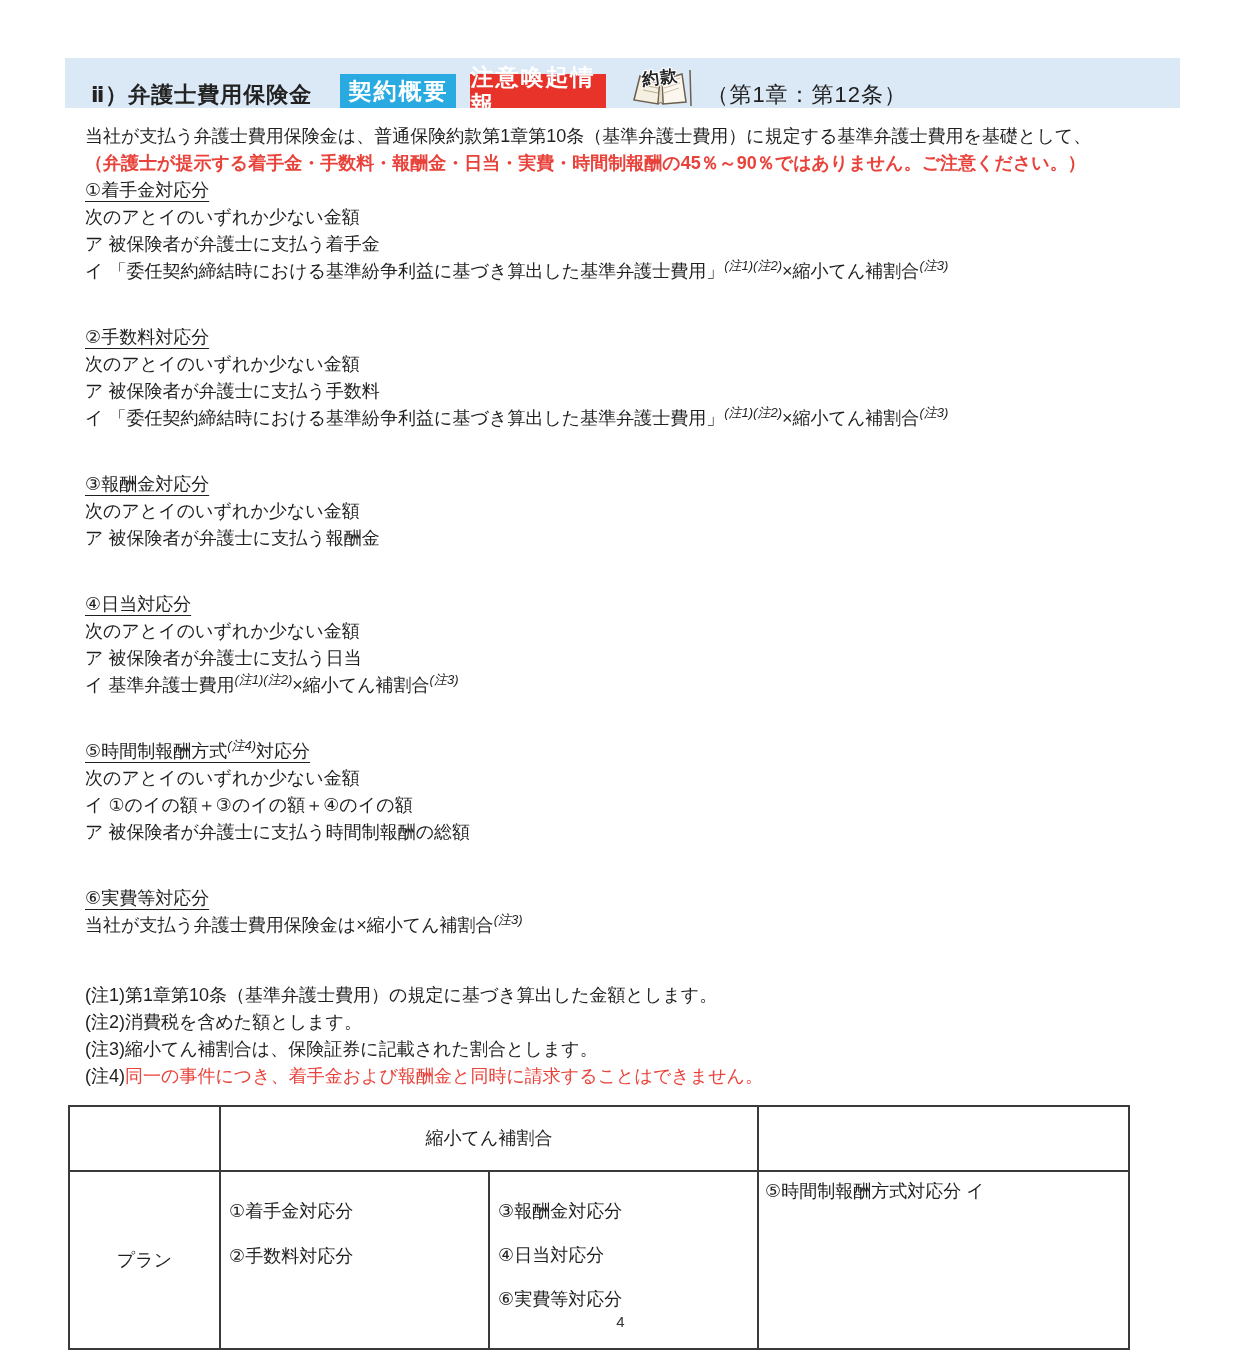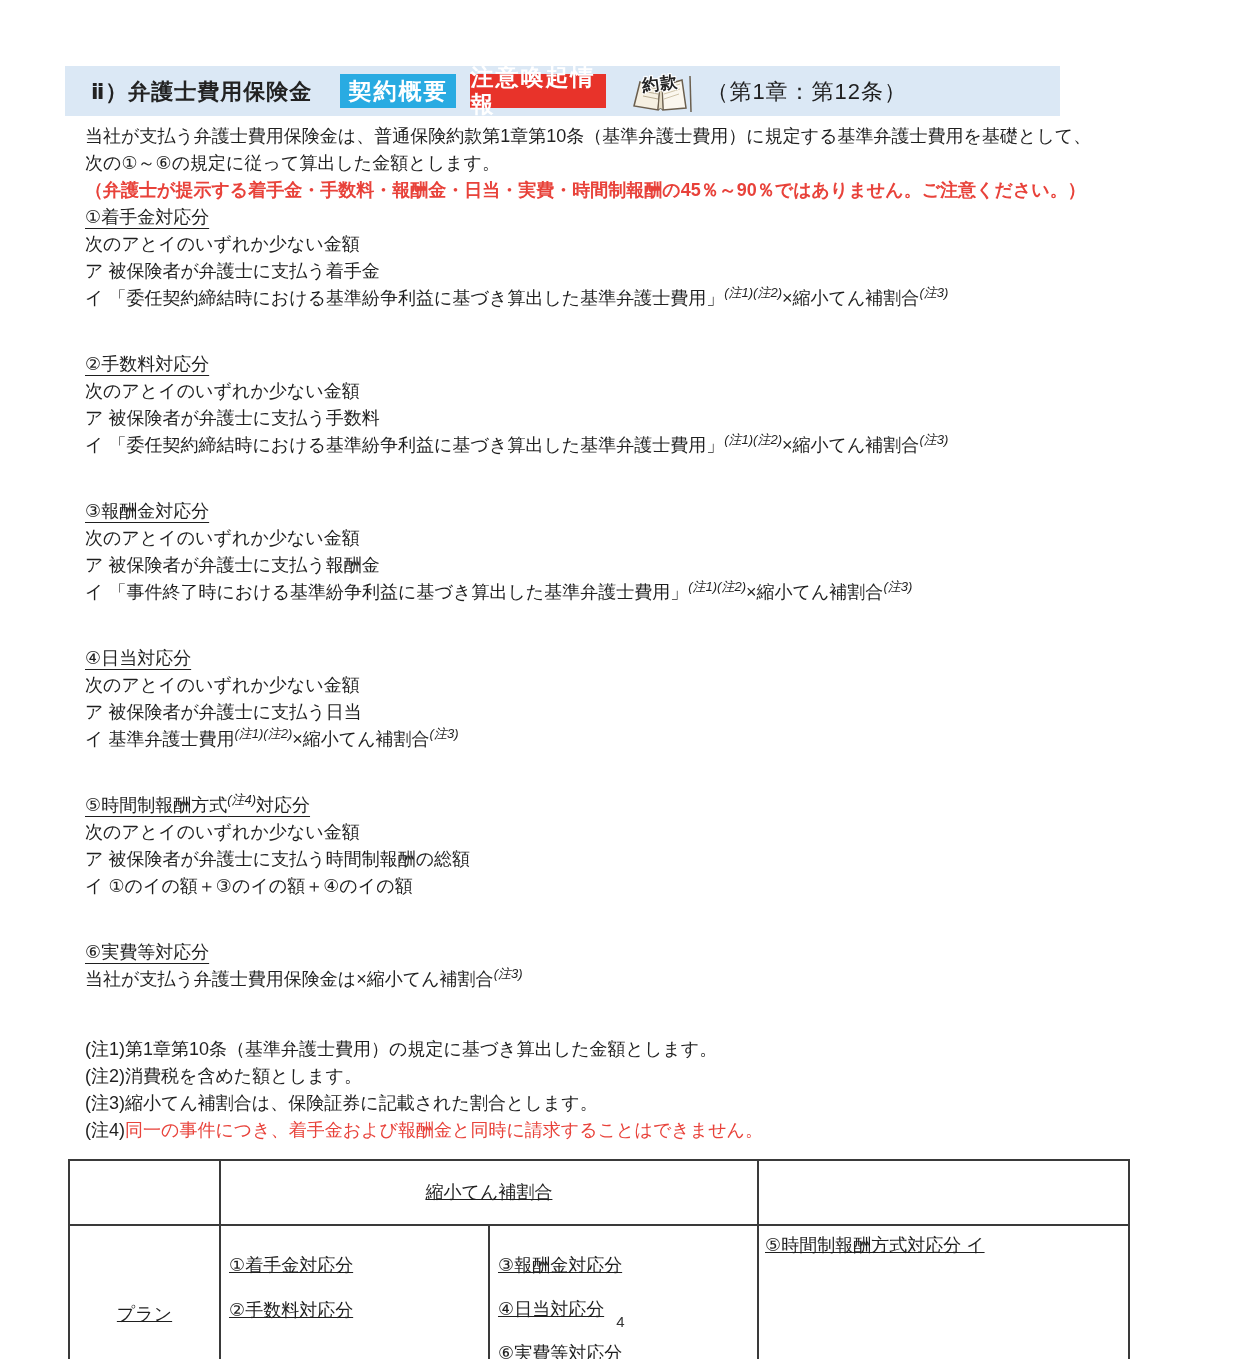--- a/index.html
+++ b/index.html
@@ -21,9 +21,9 @@
   }
   
   .header-bar{
-    position:absolute;left:65px;top:58px;width:995px;height:50px;
+    position:absolute;left:65px;top:58px;width:1115px;height:50px;
     background:var(--header_bg);
-    display:flex;align-items:center;margin-top:8px;
+    display:flex;align-items:flex-end;
   }
   .header-title{
     font-size:22px;font-weight:bold;margin-left:26px;letter-spacing:1px;

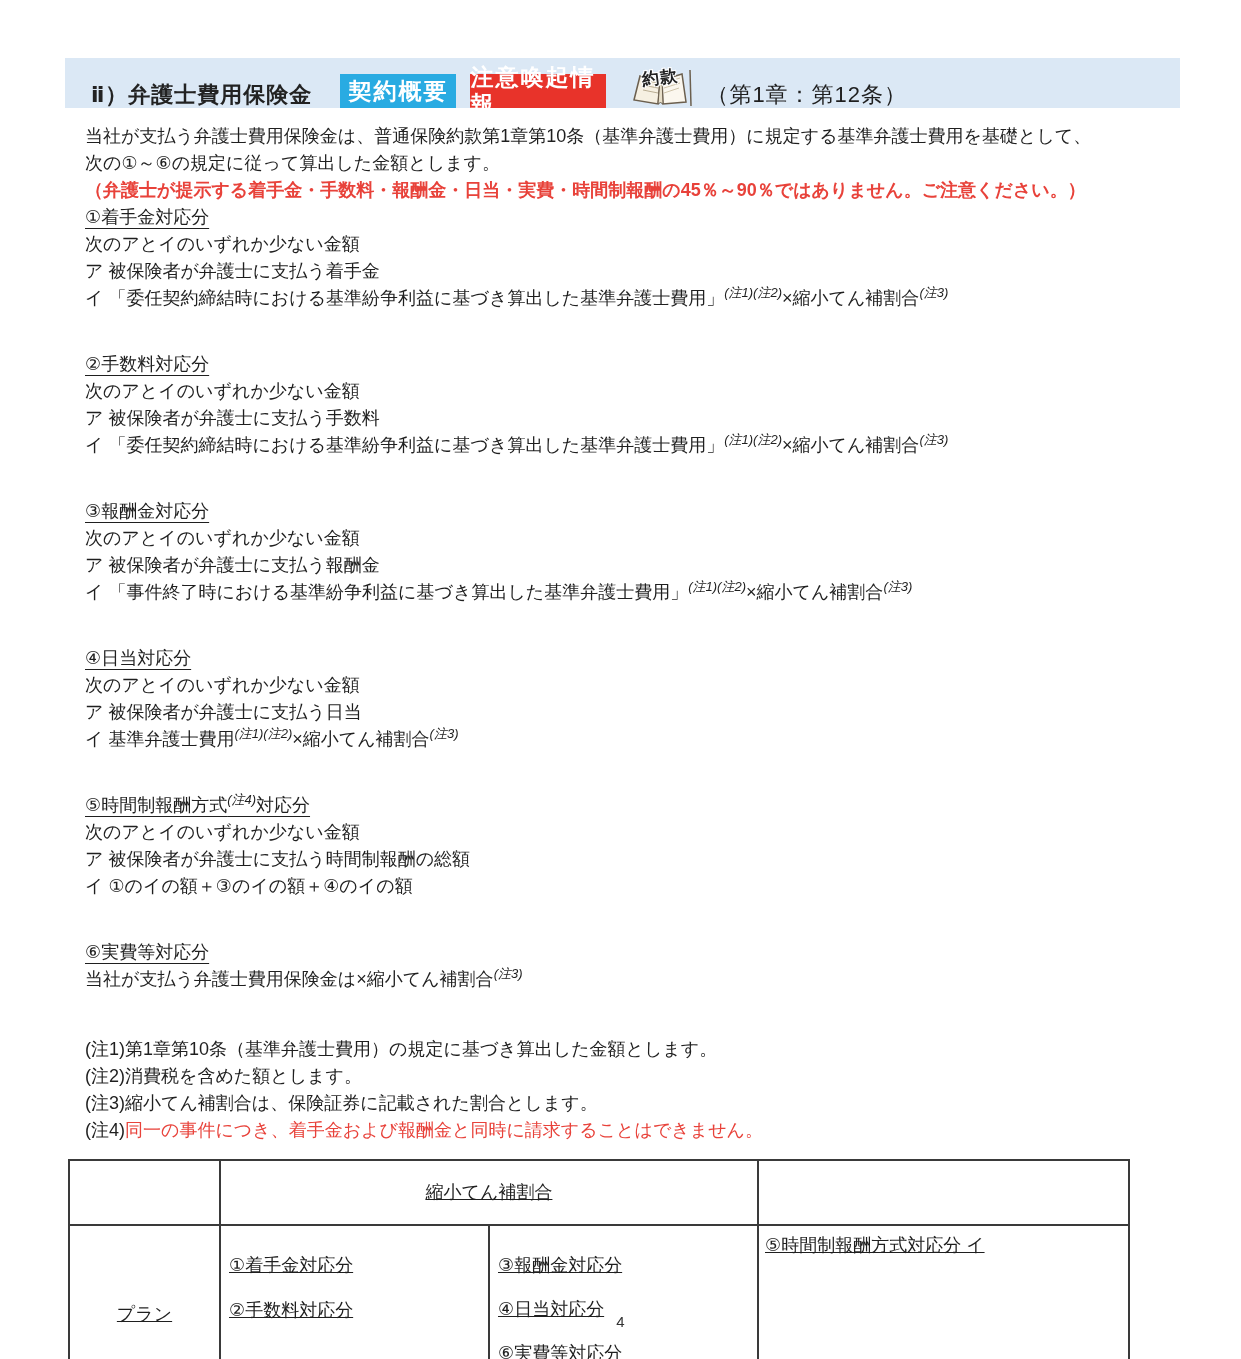--- a/index.html
+++ b/index.html
@@ -109,7 +109,6 @@
 
   <div class="intro">
     <div>当社が支払う弁護士費用保険金は、普通保険約款第1章第10条（基準弁護士費用）に規定する基準弁護士費用を基礎として、</div>
-    <div>次の①～⑥の規定に従って算出した金額とします。</div>
     <div class="warn">（弁護士が提示する着手金・手数料・報酬金・日当・実費・時間制報酬の45％～90％ではありません。ご注意ください。）</div>
   </div>
 

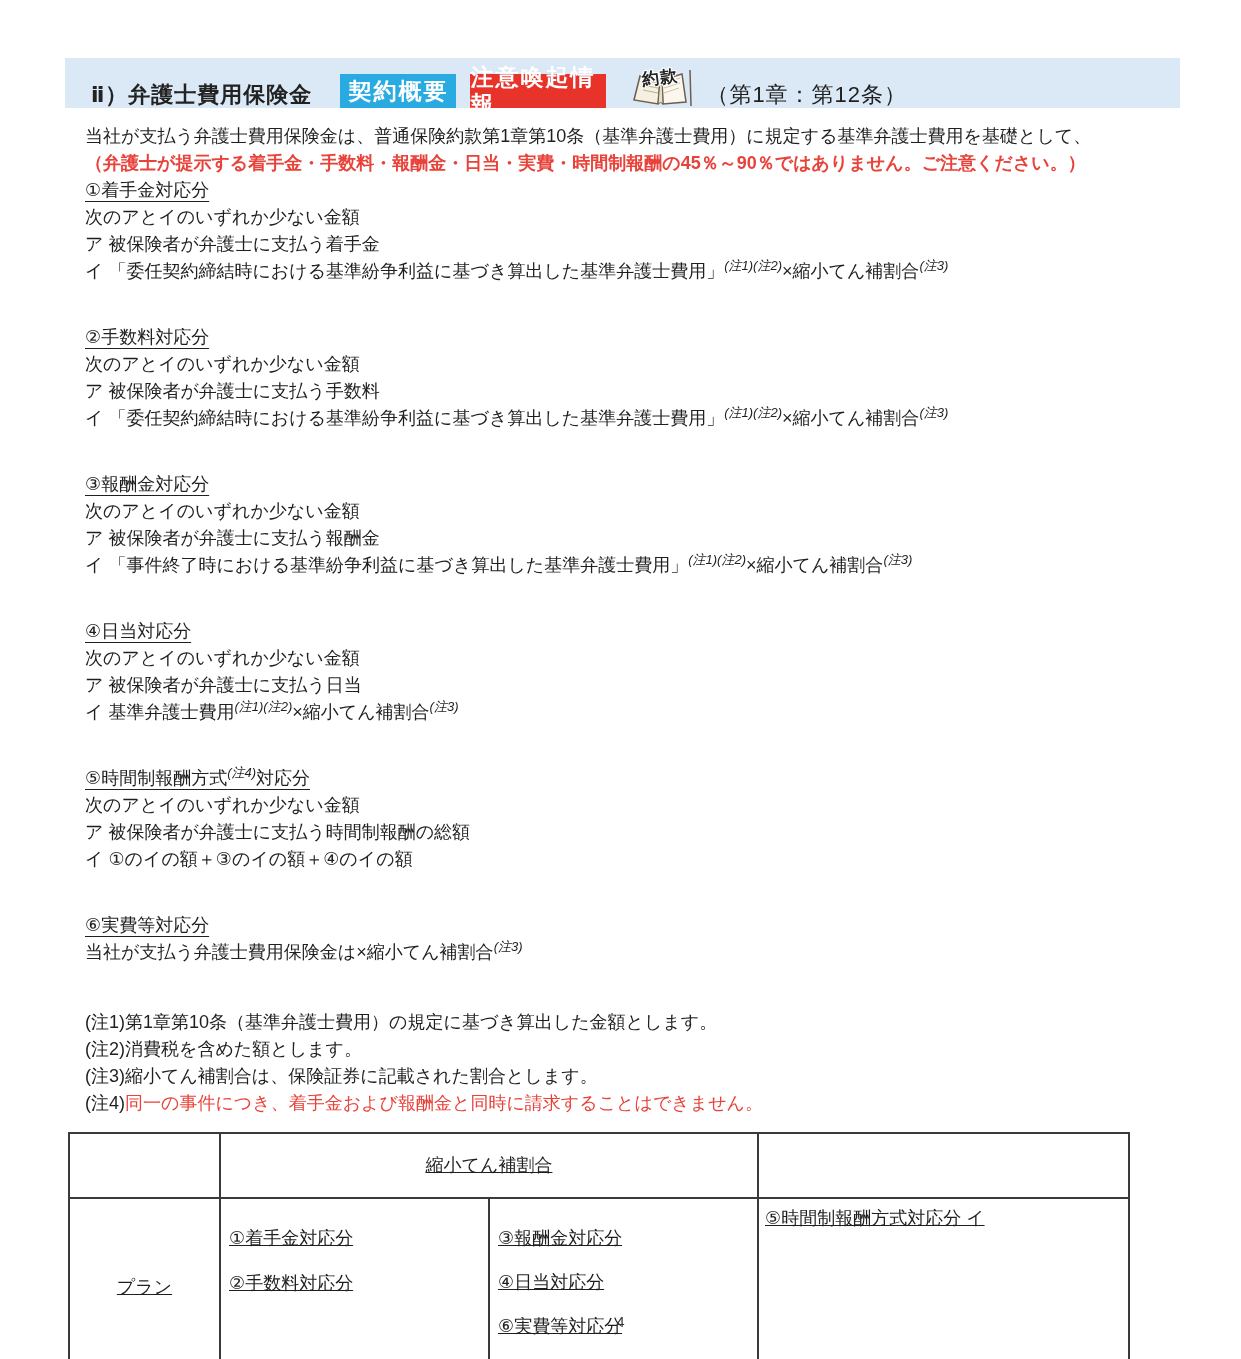--- a/index.html
+++ b/index.html
@@ -130,7 +130,6 @@
     <div class="sec-head">③報酬金対応分</div>
     <div>次のアとイのいずれか少ない金額</div>
     <div>ア 被保険者が弁護士に支払う報酬金</div>
-    <div><span>イ 「事件終了時における基準紛争利益に基づき算出した基準弁護士費用」</span><sup>(注1)(注2)</sup><span>×縮小てん補割合</span><sup>(注3)</sup></div>
   </div>
 
   <div class="sec-block">

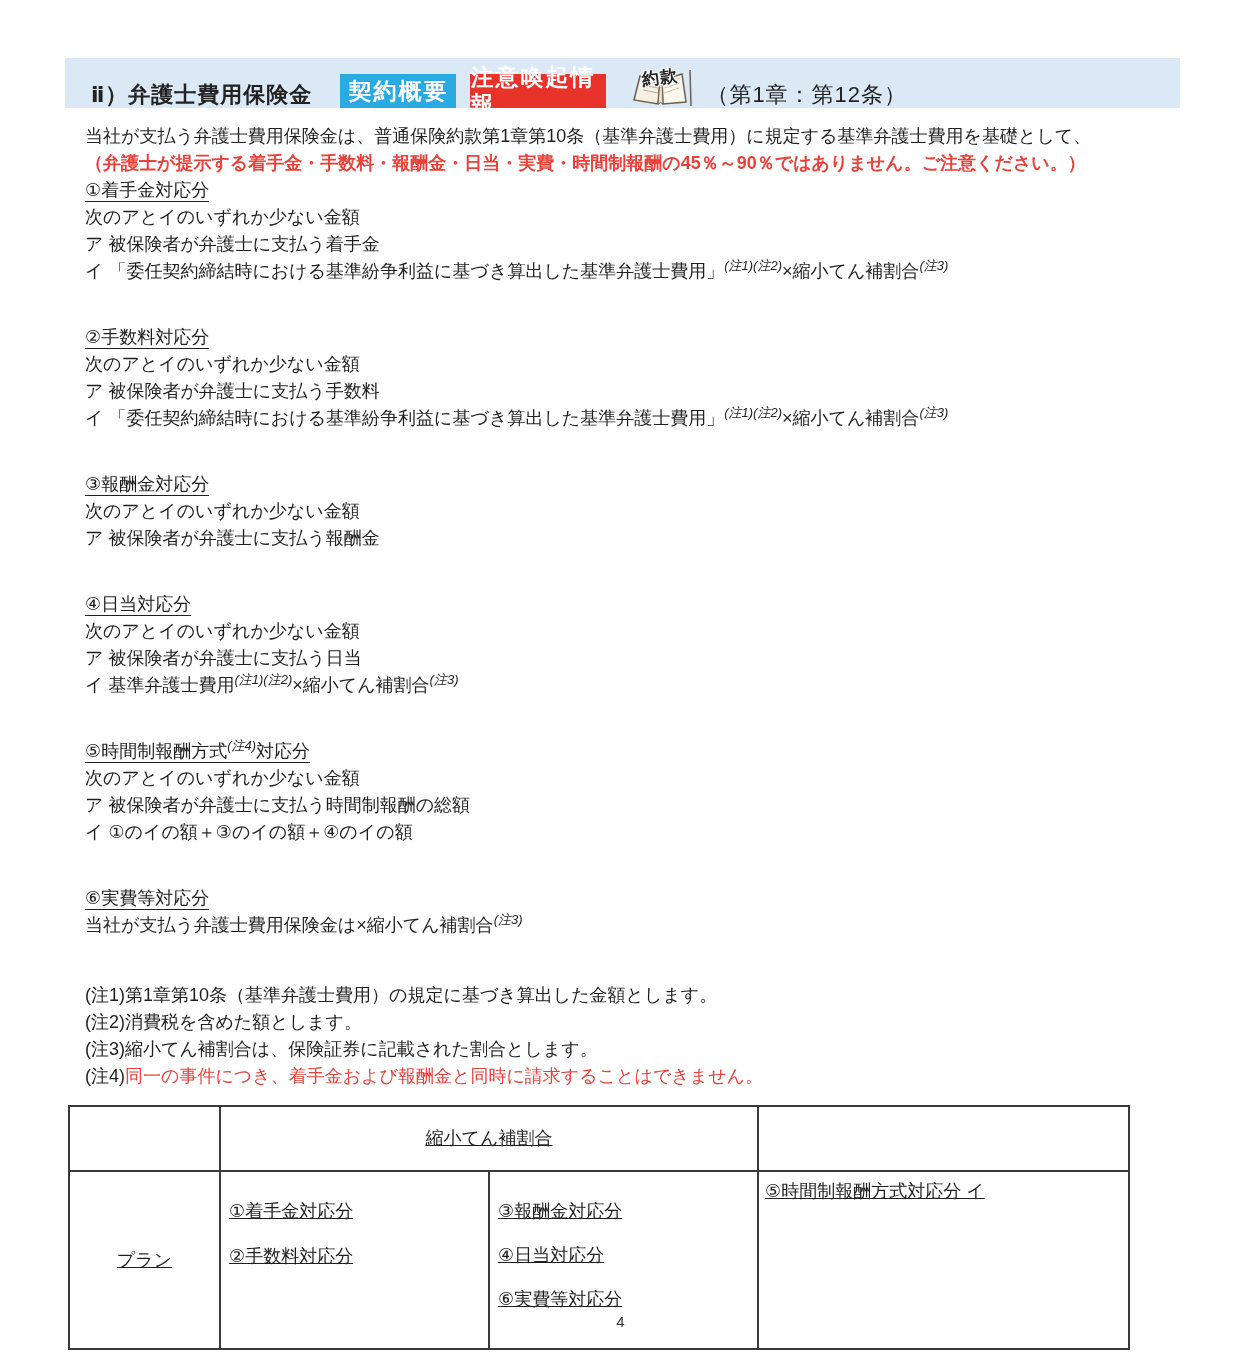--- a/index.html
+++ b/index.html
@@ -142,8 +142,8 @@
   <div class="sec-block">
     <div class="sec-head"><span>⑤時間制報酬方式</span><sup>(注4)</sup><span>対応分</span></div>
     <div>次のアとイのいずれか少ない金額</div>
+    <div>イ ①のイの額＋③のイの額＋④のイの額</div>
     <div>ア 被保険者が弁護士に支払う時間制報酬の総額</div>
-    <div>イ ①のイの額＋③のイの額＋④のイの額</div>
   </div>
 
   <div class="sec-block">

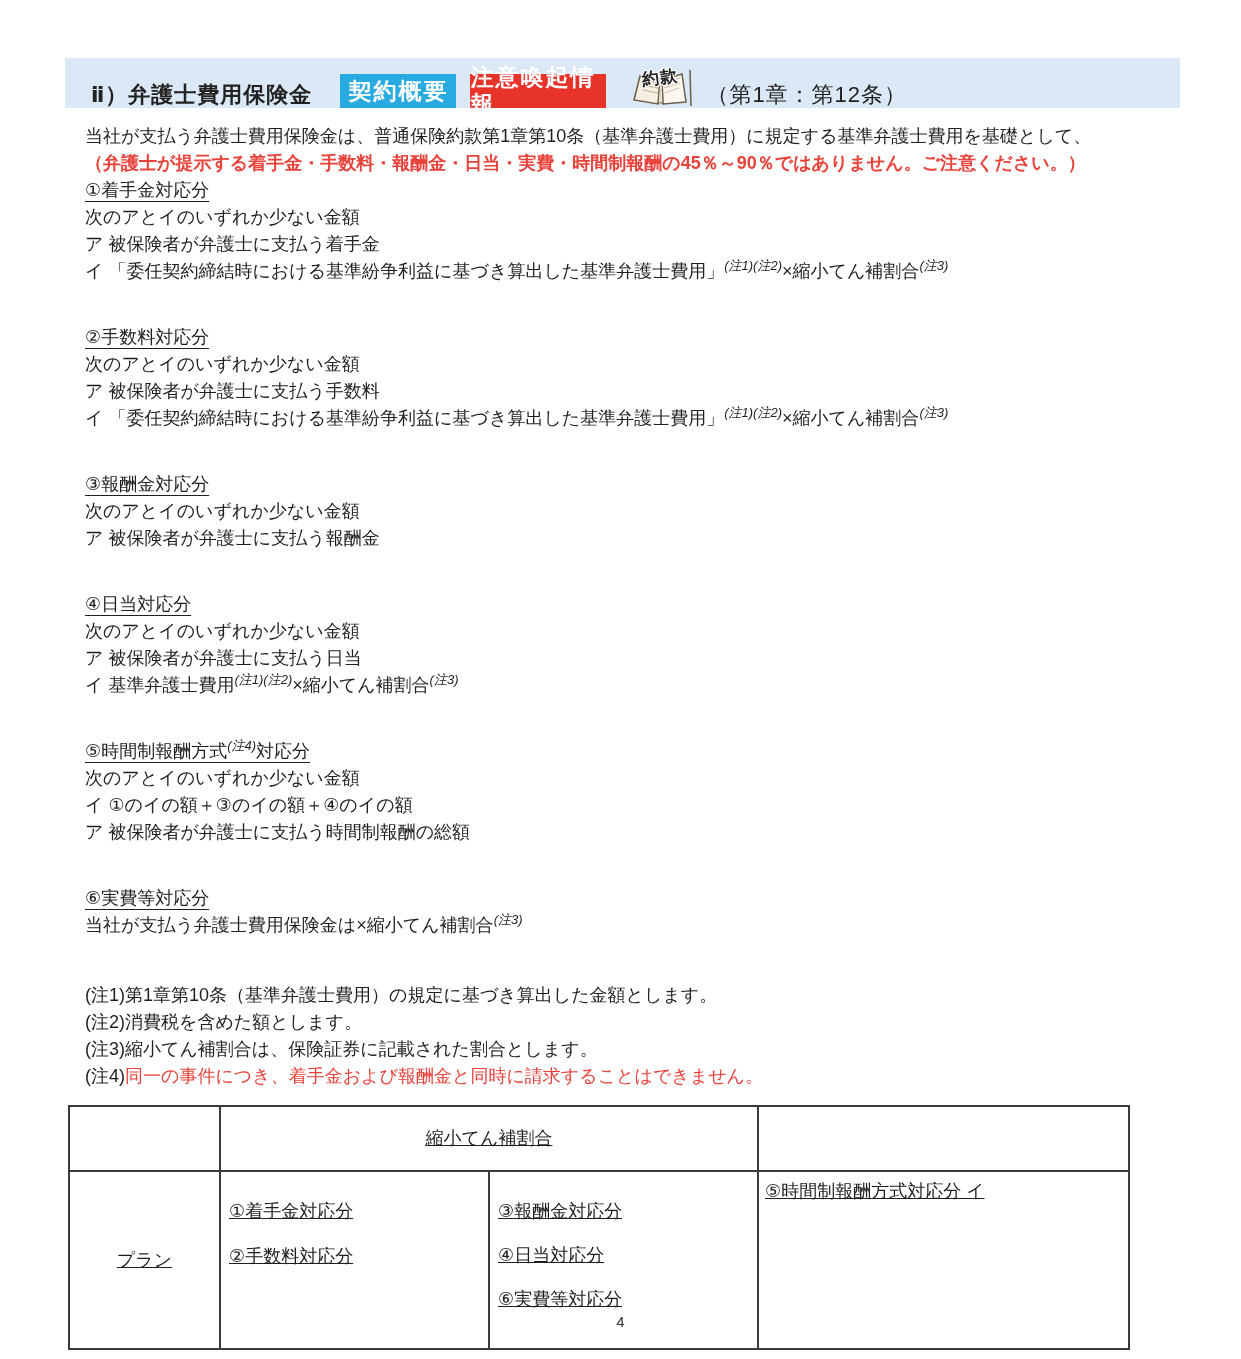--- a/index.html
+++ b/index.html
@@ -70,7 +70,6 @@
     border:2px solid var(--border);
     vertical-align:middle;
     padding:18px 6px;
-    text-decoration:underline;
   }
   .ratio-table .r1 td{height:40px;text-align:center;}
   .ratio-table .r2 td{height:112px;vertical-align:top;}

